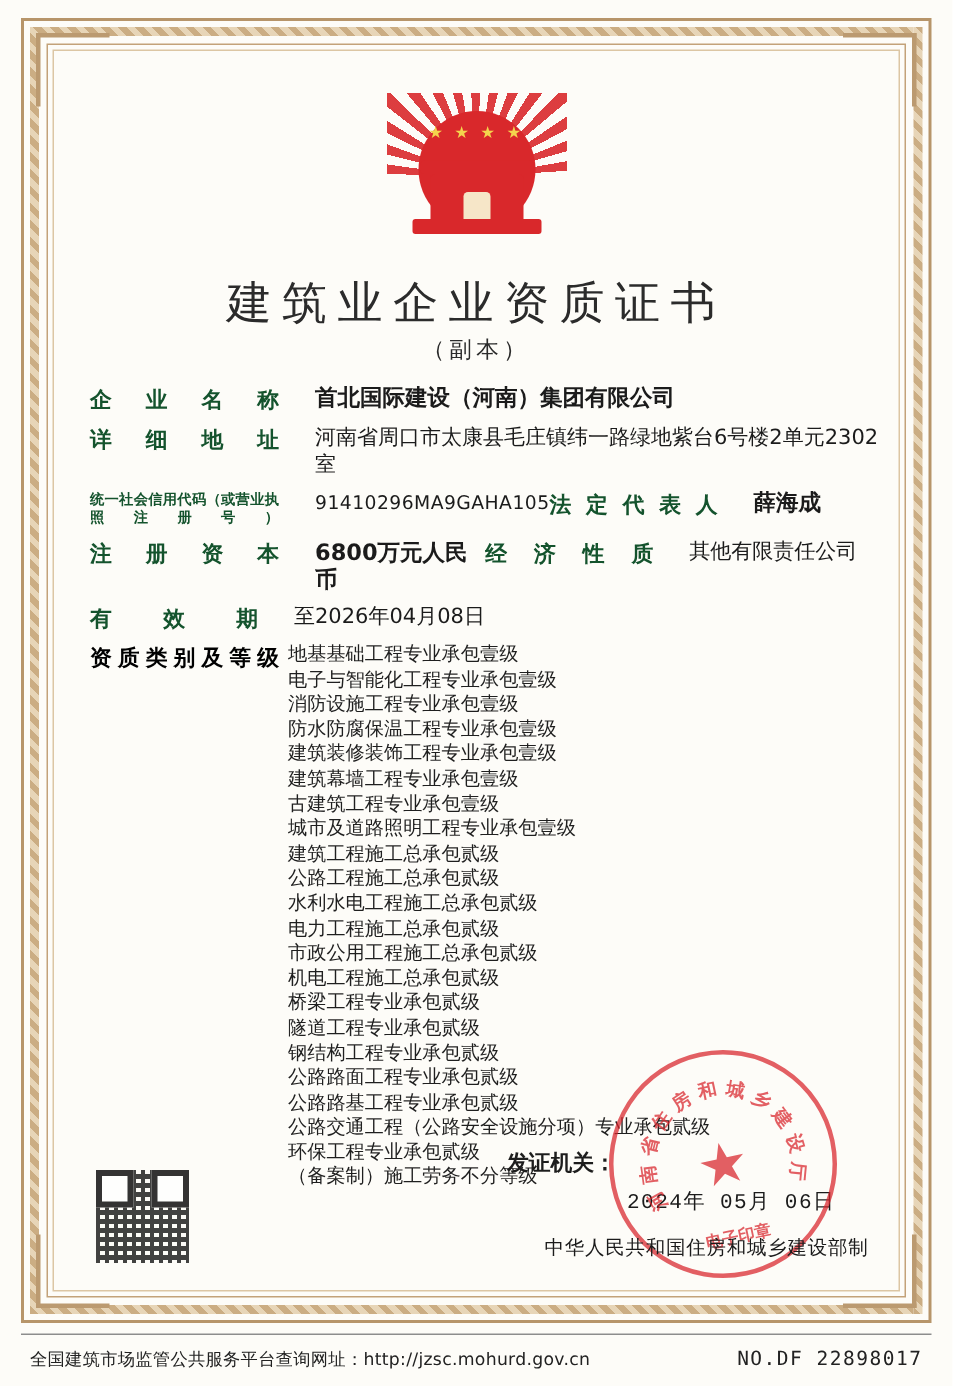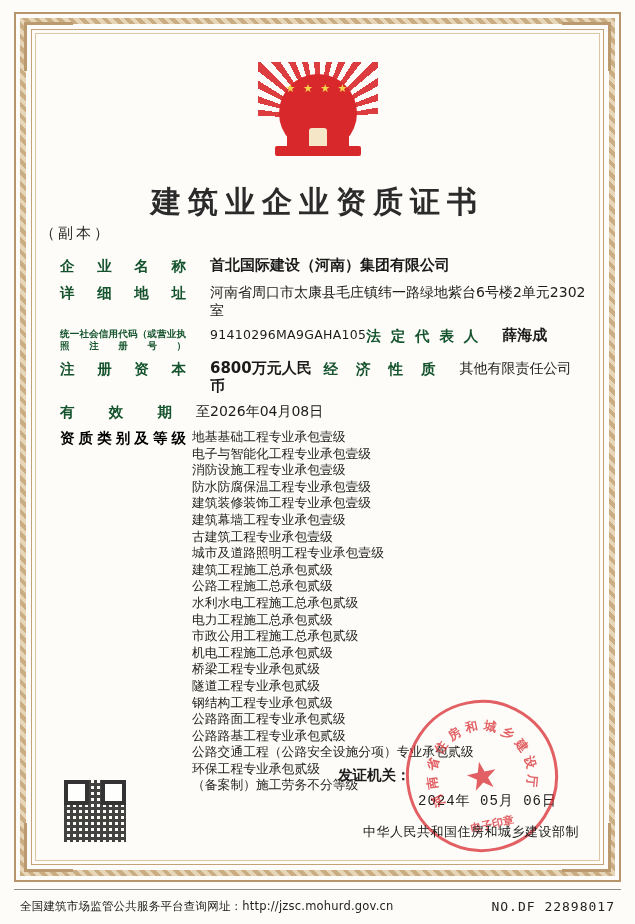--- a/index.html
+++ b/index.html
@@ -134,7 +134,7 @@
     text-align: center;
     font-family: "DejaVu Sans", "Liberation Sans", sans-serif;
     font-size: 30px;
-    font-weight: bold;
+    font-weight: normal;
     letter-spacing: 7px;
     color: #2b2b2b;
   }

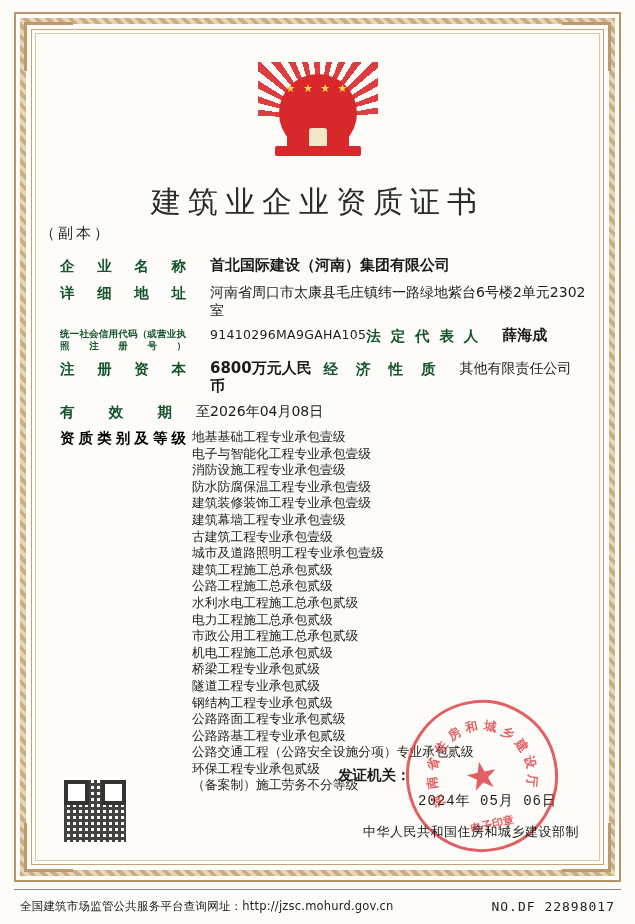--- a/index.html
+++ b/index.html
@@ -142,11 +142,10 @@
     position: absolute;
     top: 224px;
     left: 0; right: 0;
-    text-align: left;
+    text-align: center;
     font-size: 15px;
     letter-spacing: 3px;
     color: #2b2b2b;
-    margin-left: 40px;
   }
 
   

